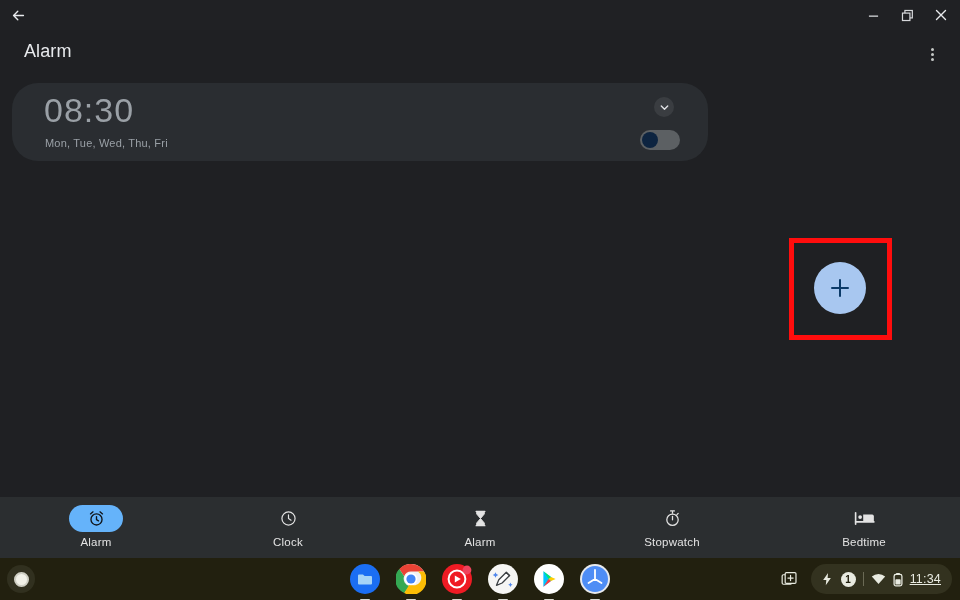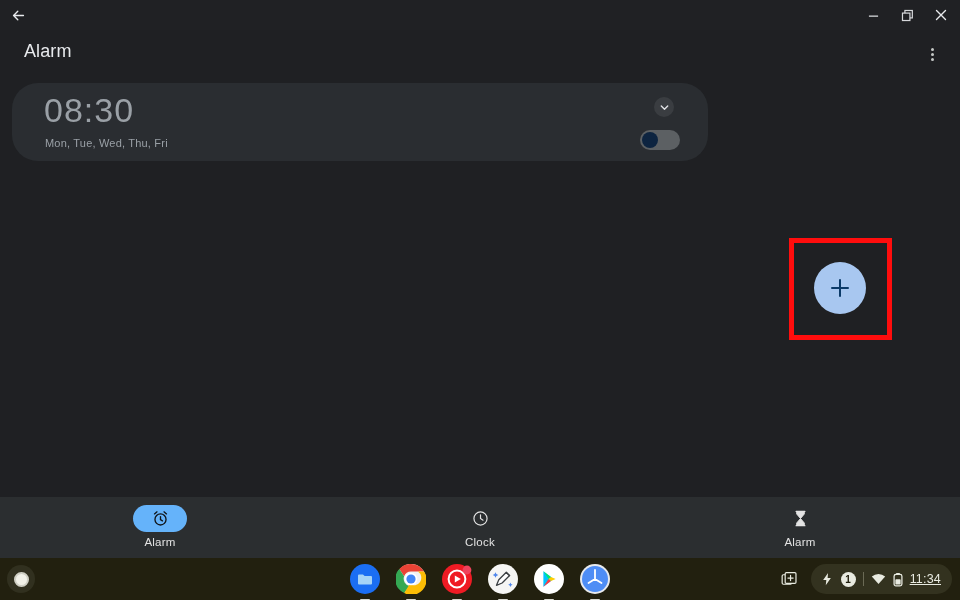--- a/index.html
+++ b/index.html
@@ -275,6 +275,18 @@
       <span class="nav-label">Alarm</span>
     </div>
 
+    <div class="nav-item">
+      <div class="nav-pill">
+        <svg width="19" height="19" viewBox="0 0 24 24">
+          <circle cx="12" cy="13.6" r="7.2" fill="none" stroke="#e3e3e3" stroke-width="1.6"></circle>
+          <path d="M12 9.4v4.2" stroke="#e3e3e3" stroke-width="1.6" stroke-linecap="round"></path>
+          <path d="M9.6 2.4h4.8" stroke="#e3e3e3" stroke-width="1.7" stroke-linecap="round"></path>
+          <path d="M12 2.6v3.5" stroke="#e3e3e3" stroke-width="1.6"></path>
+          <path d="M17.6 7.1l1.6-1.6" stroke="#e3e3e3" stroke-width="1.6" stroke-linecap="round"></path>
+        </svg>
+      </div>
+      <span class="nav-label">Stopwatch</span>
+    </div>
 
 
   </div>

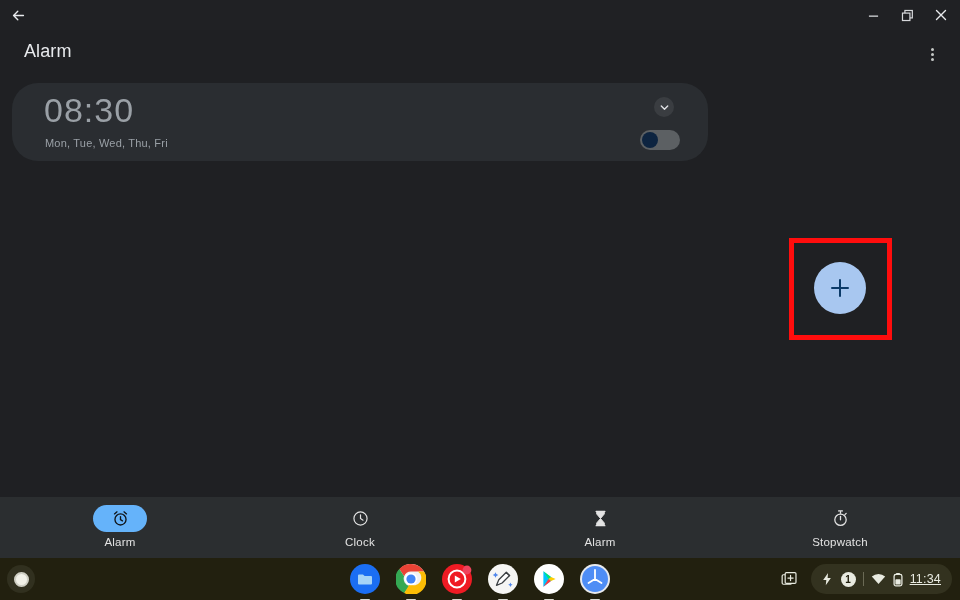--- a/index.html
+++ b/index.html
@@ -288,6 +288,17 @@
       <span class="nav-label">Stopwatch</span>
     </div>
 
+    <div class="nav-item">
+      <div class="nav-pill">
+        <svg width="21" height="19" viewBox="0 0 26 20">
+          <path d="M2 3v14" stroke="#e3e3e3" stroke-width="2" stroke-linecap="round"></path>
+          <circle cx="7.6" cy="8.2" r="2.3" fill="#e3e3e3"></circle>
+          <path d="M11.4 5.2h11.2a2 2 0 012 2v6.4H11.4z" fill="#e3e3e3"></path>
+          <path d="M2 14.2h22.6" stroke="#e3e3e3" stroke-width="2" stroke-linecap="round"></path>
+        </svg>
+      </div>
+      <span class="nav-label">Bedtime</span>
+    </div>
 
   </div>
 

